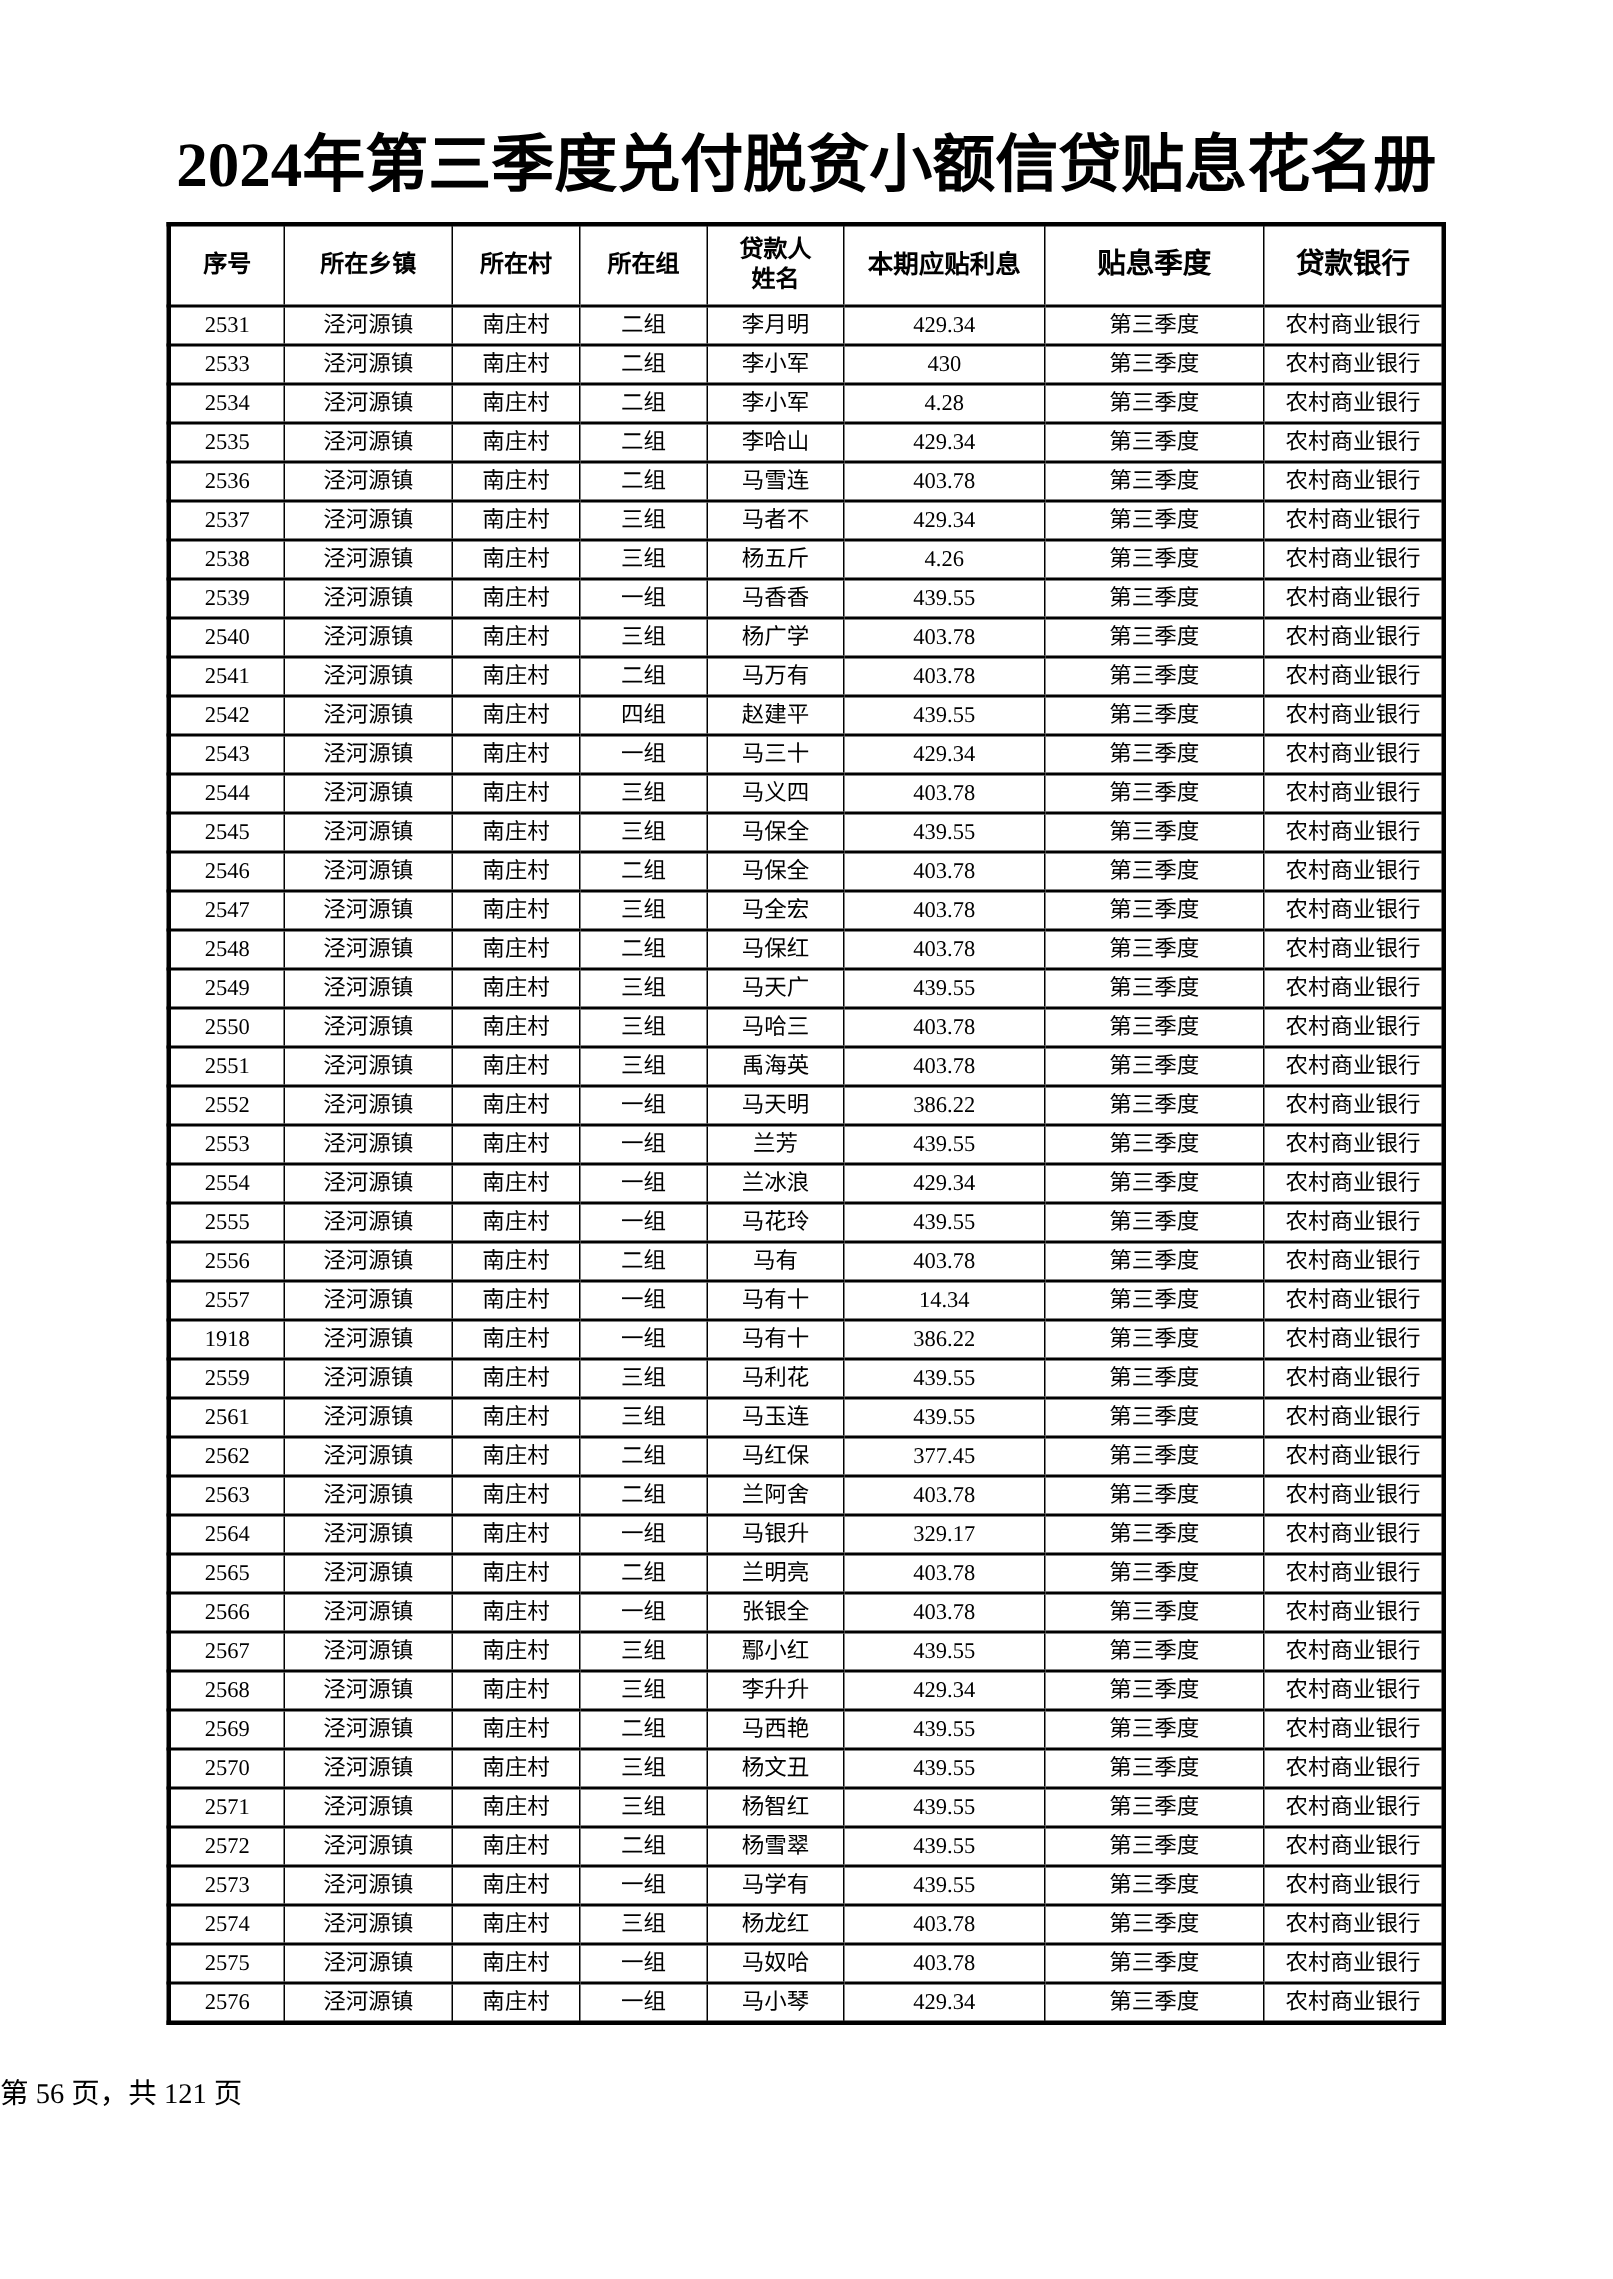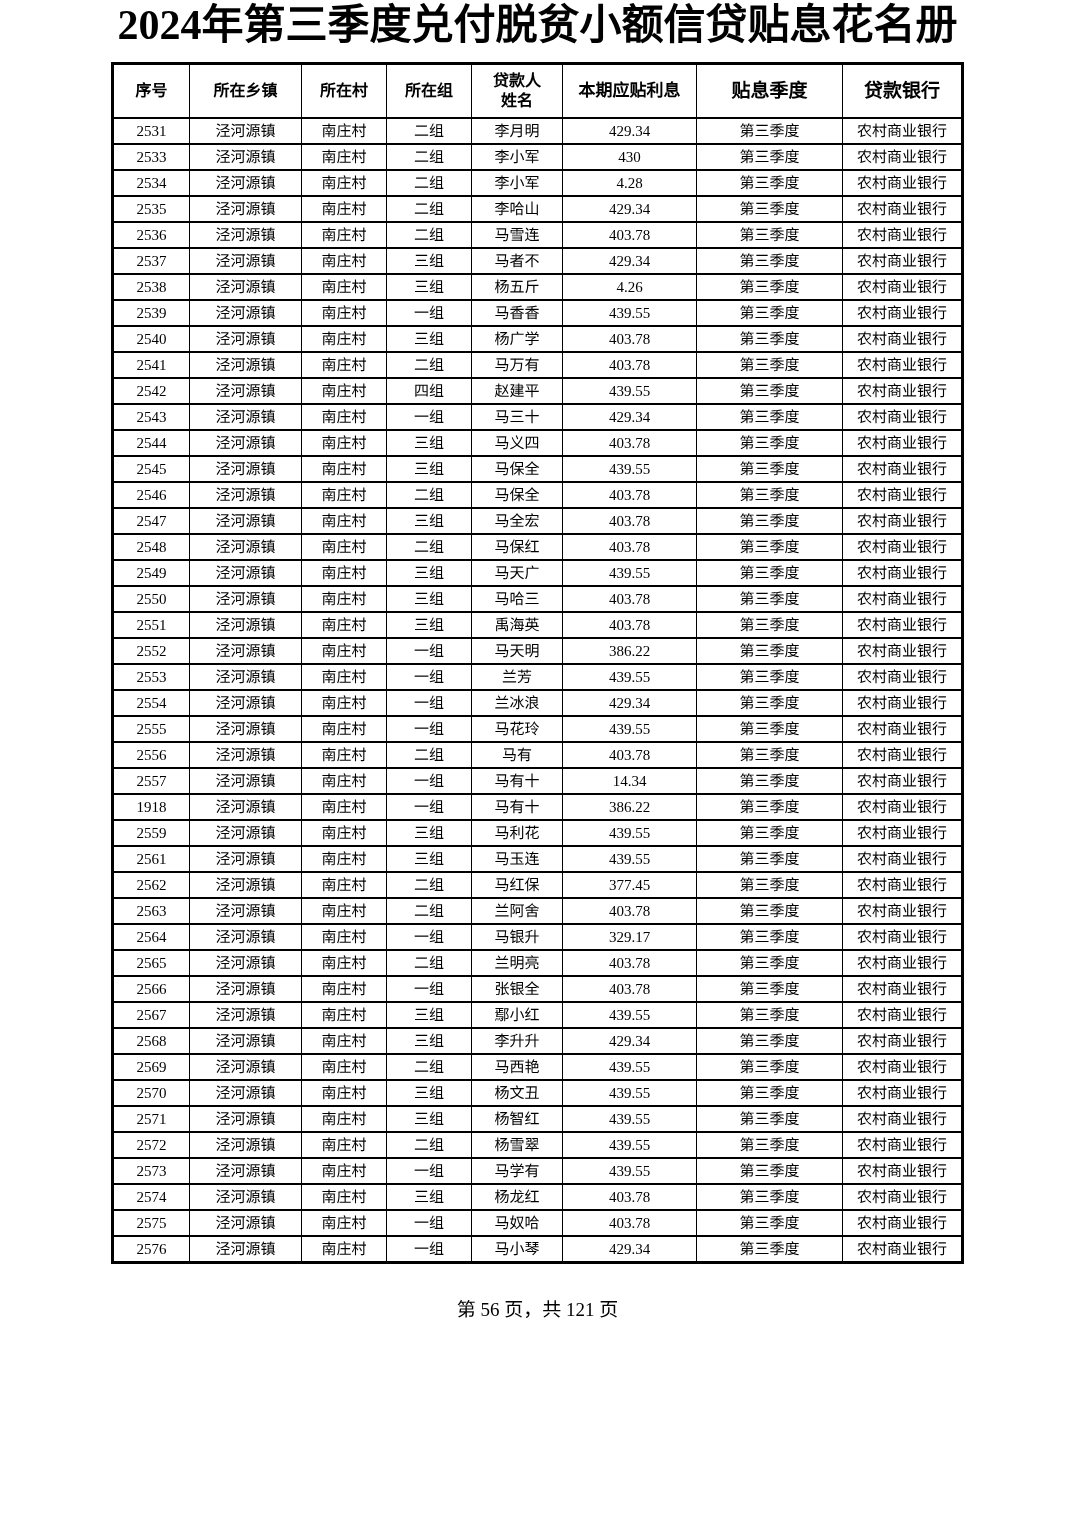--- a/index.html
+++ b/index.html
@@ -16,6 +16,7 @@
     overflow: hidden;
   }
   .page {
+    padding-top: 86px;
   }
   .page-title {
     text-align: center;

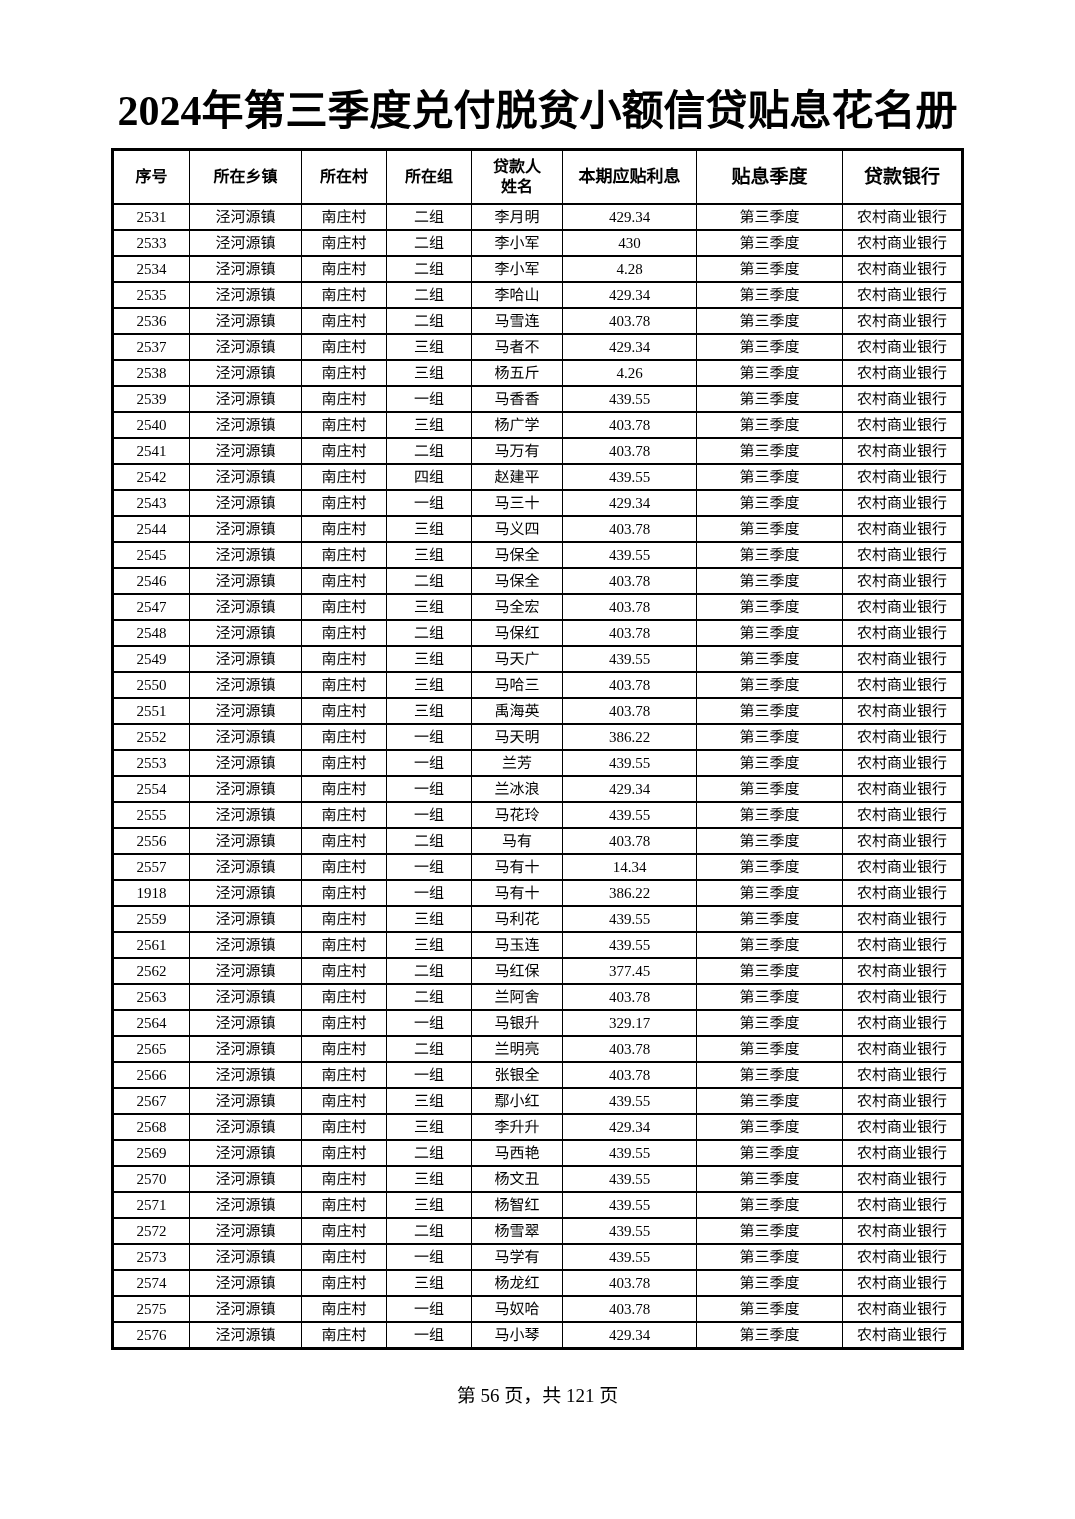--- a/index.html
+++ b/index.html
@@ -58,7 +58,6 @@
     line-height: 1.0;
   }
   .page-footer {
-    text-align: center;
     font-size: 19px;
     margin-top: 30px;
   }

